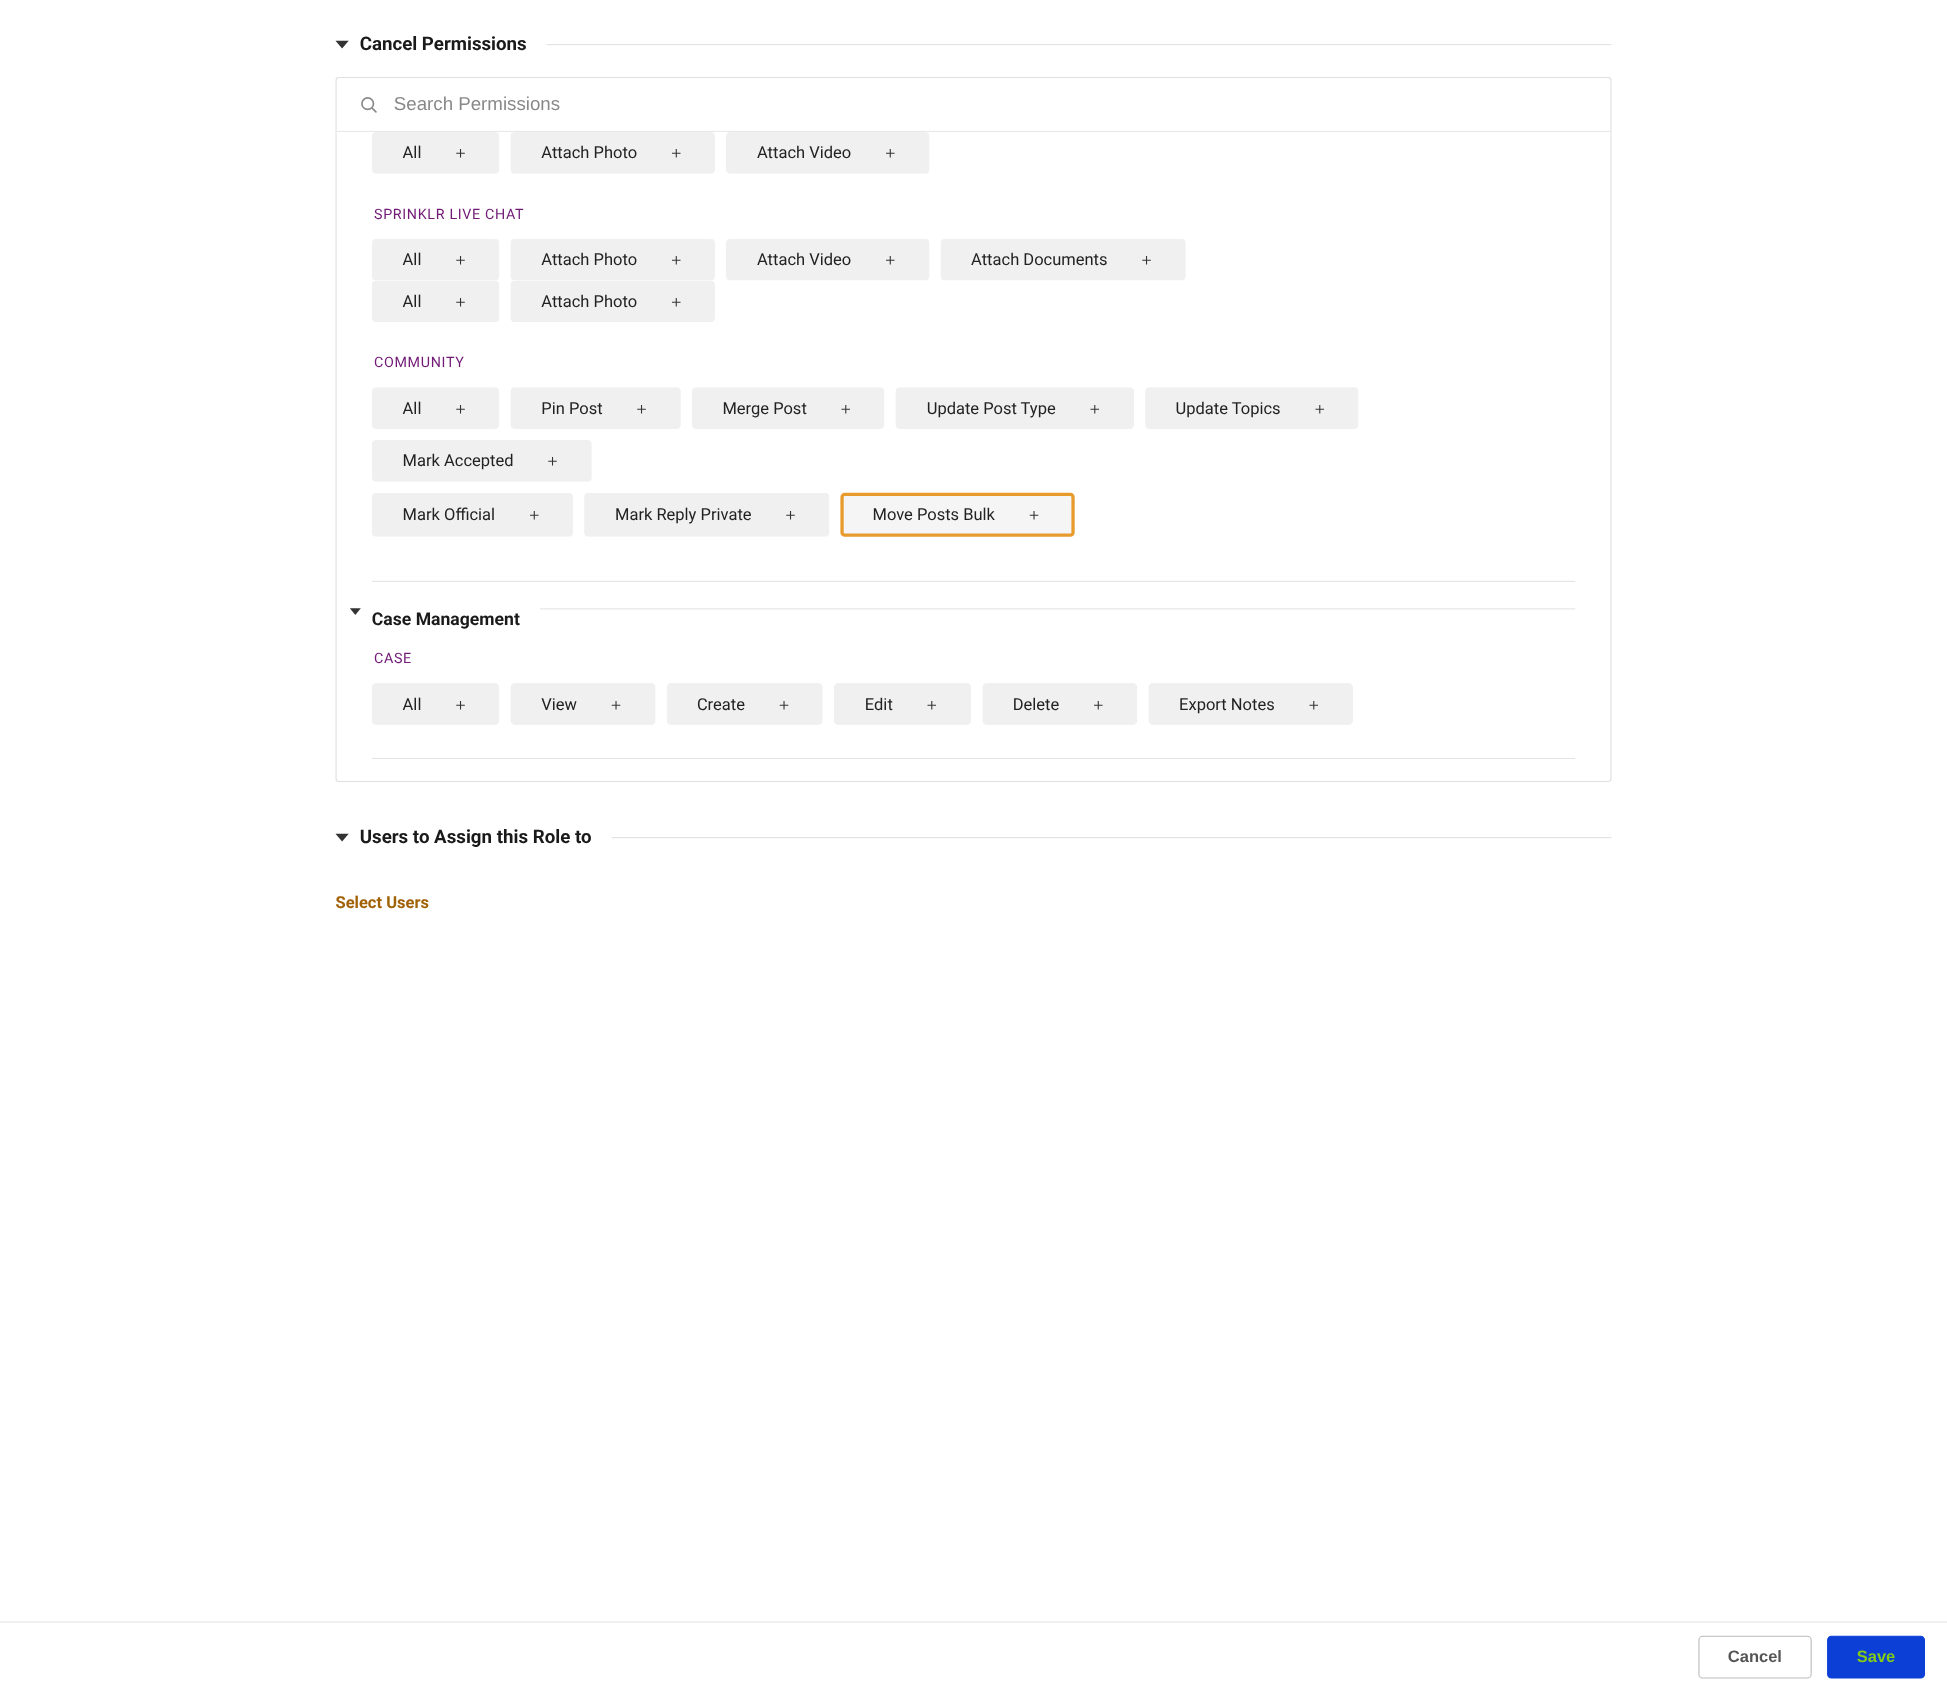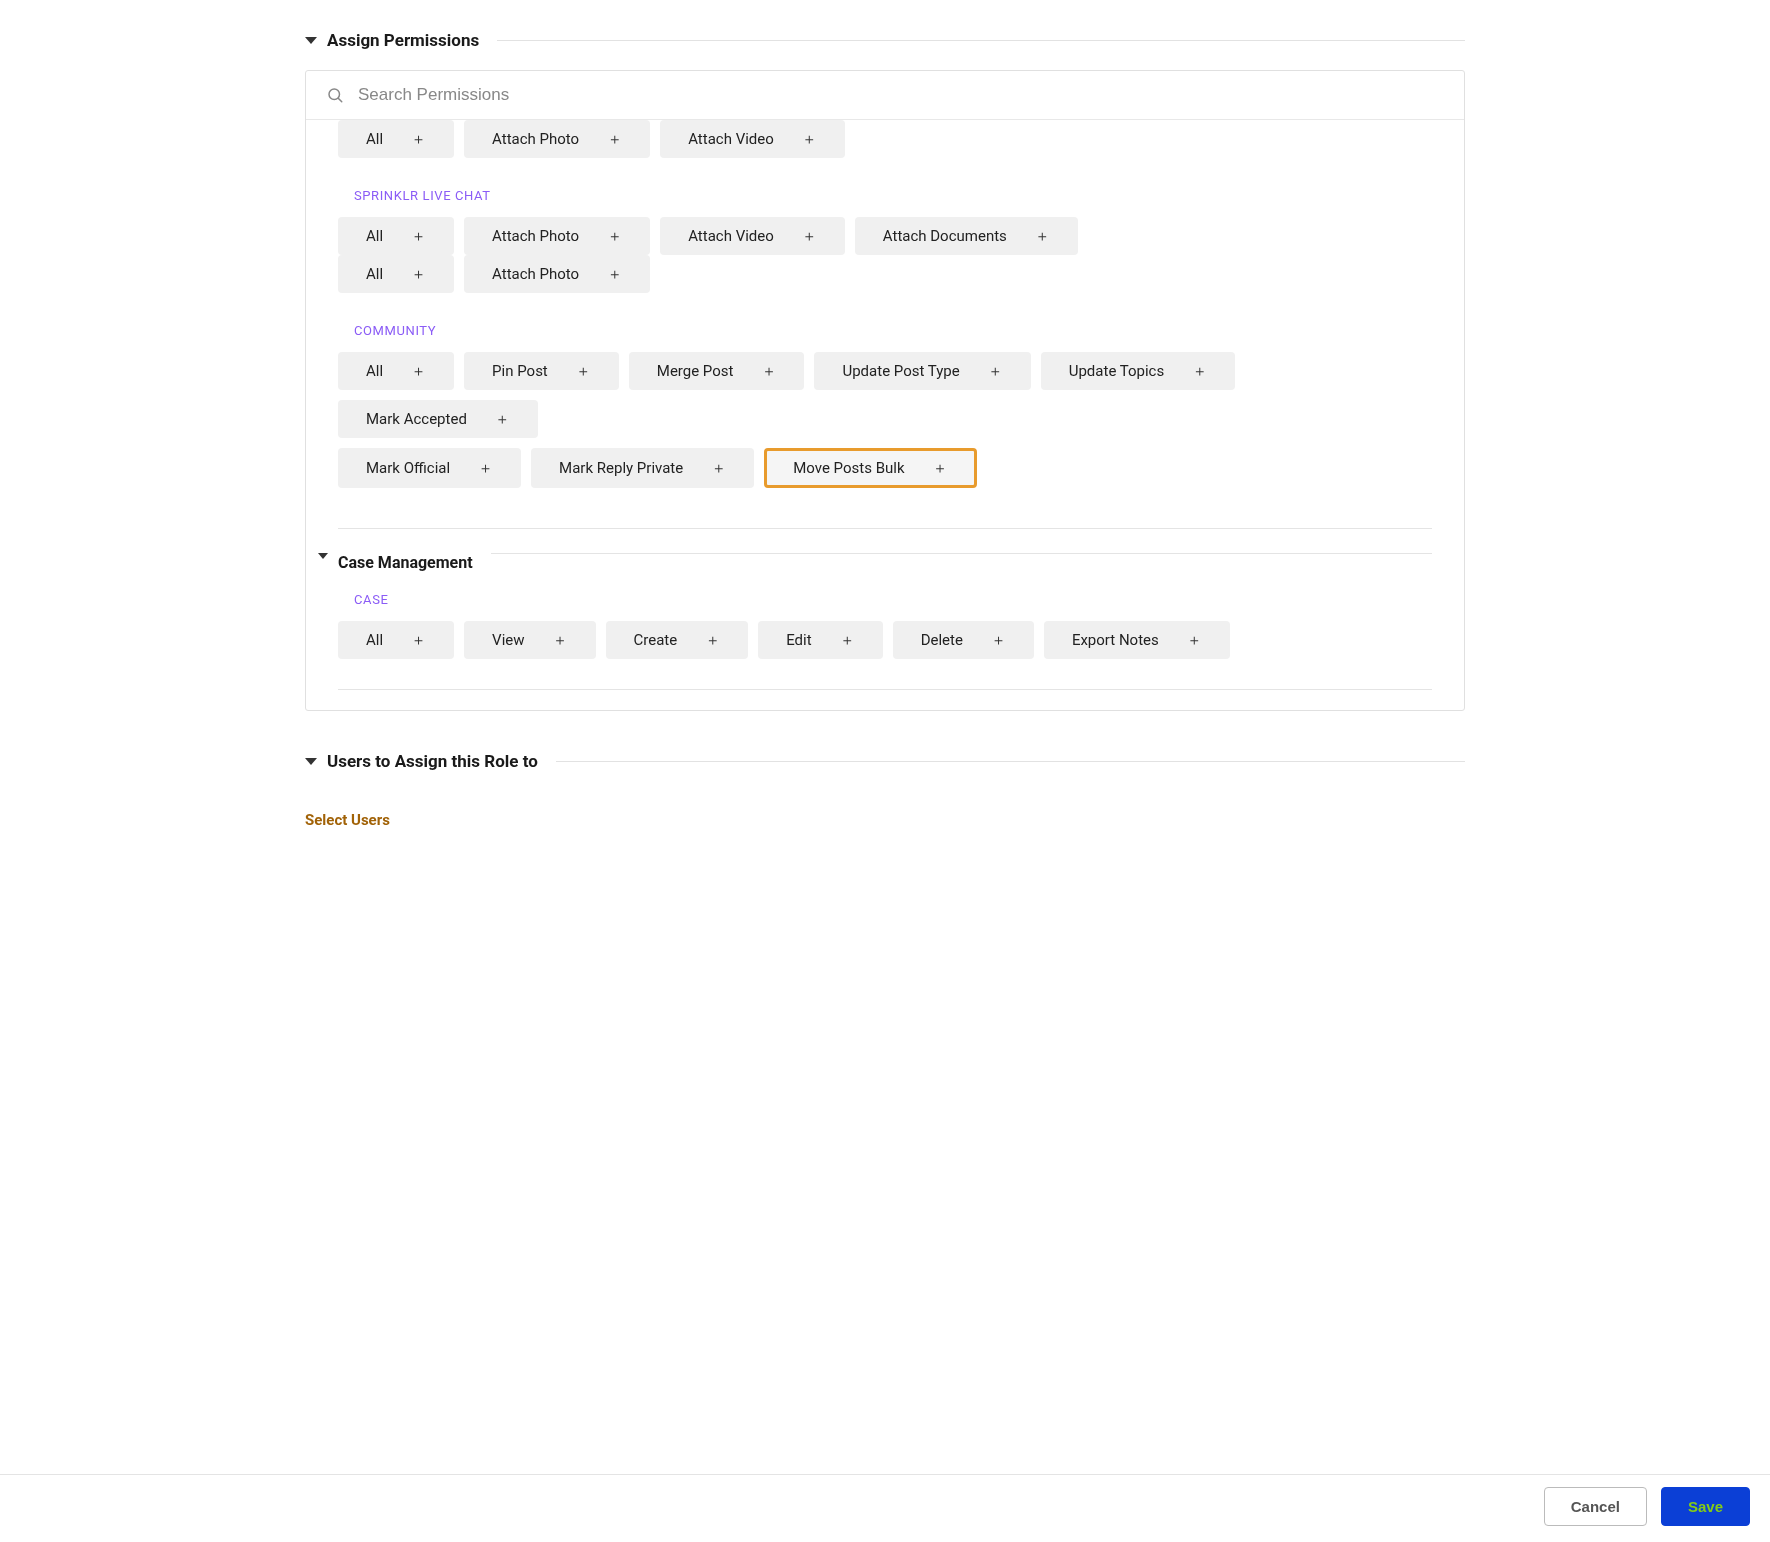--- a/index.html
+++ b/index.html
@@ -168,7 +168,7 @@
 
   <div class="section-header">
     <span class="caret"></span>
-    <span class="title">Assign Permissions</span>
+    <span class="title">Cancel Permissions</span>
     <span class="line"></span>
   </div>
 

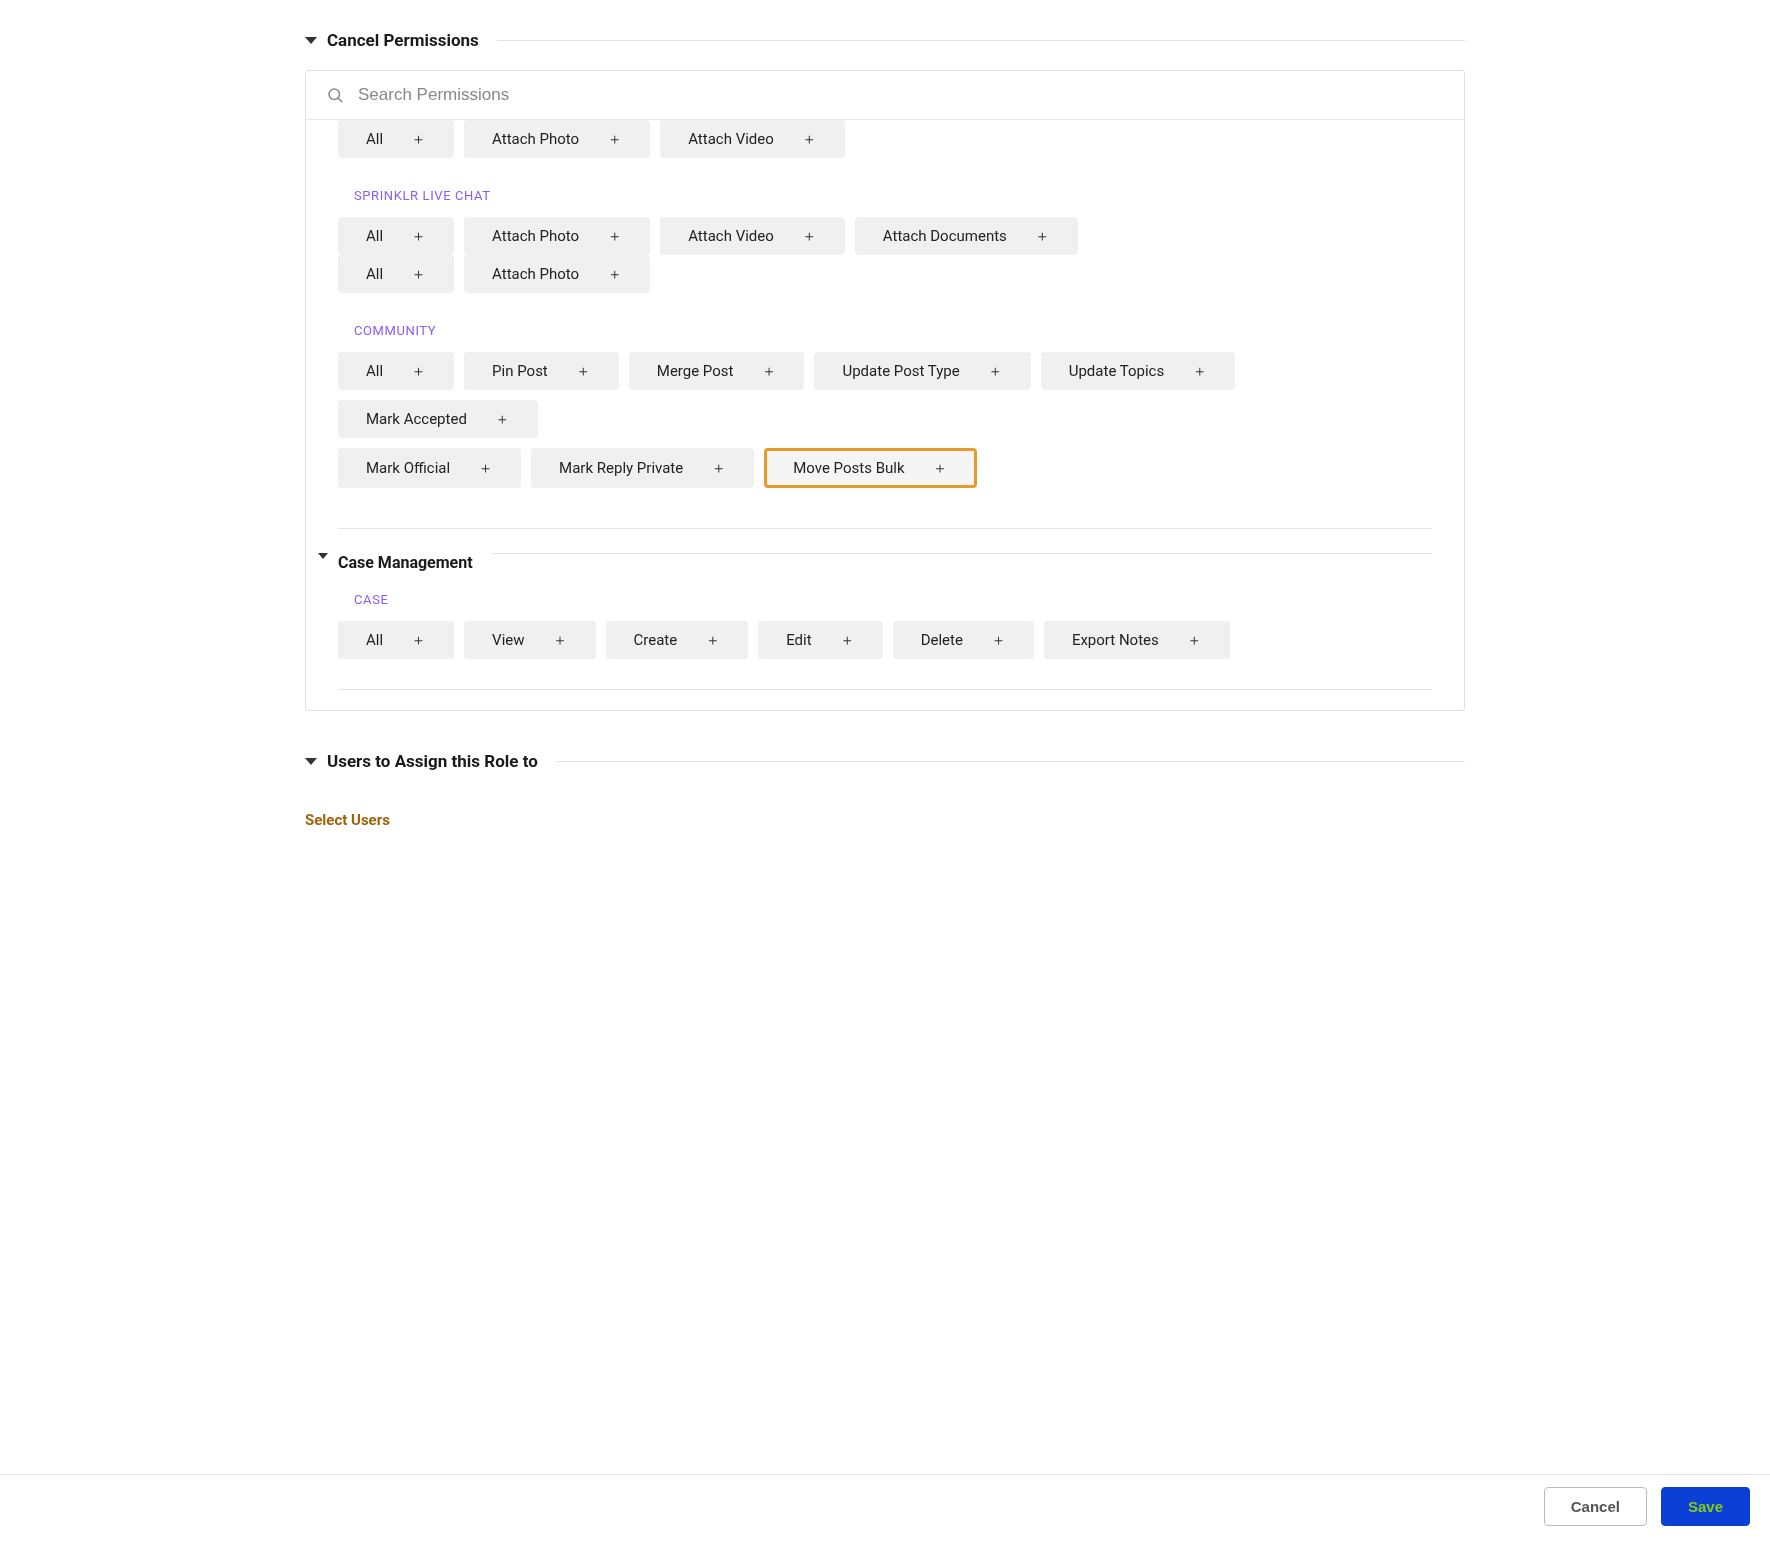--- a/index.html
+++ b/index.html
@@ -67,9 +67,9 @@
   .group-label {
     font-size: 13px;
     letter-spacing: 0.6px;
-    color: #8b5cf6;
+    color: #701a75;
     text-transform: uppercase;
-    margin: 30px 0 14px 16px;
+    margin: 30px 0 14px 2px;
   }
   .chips {
     display: flex;

